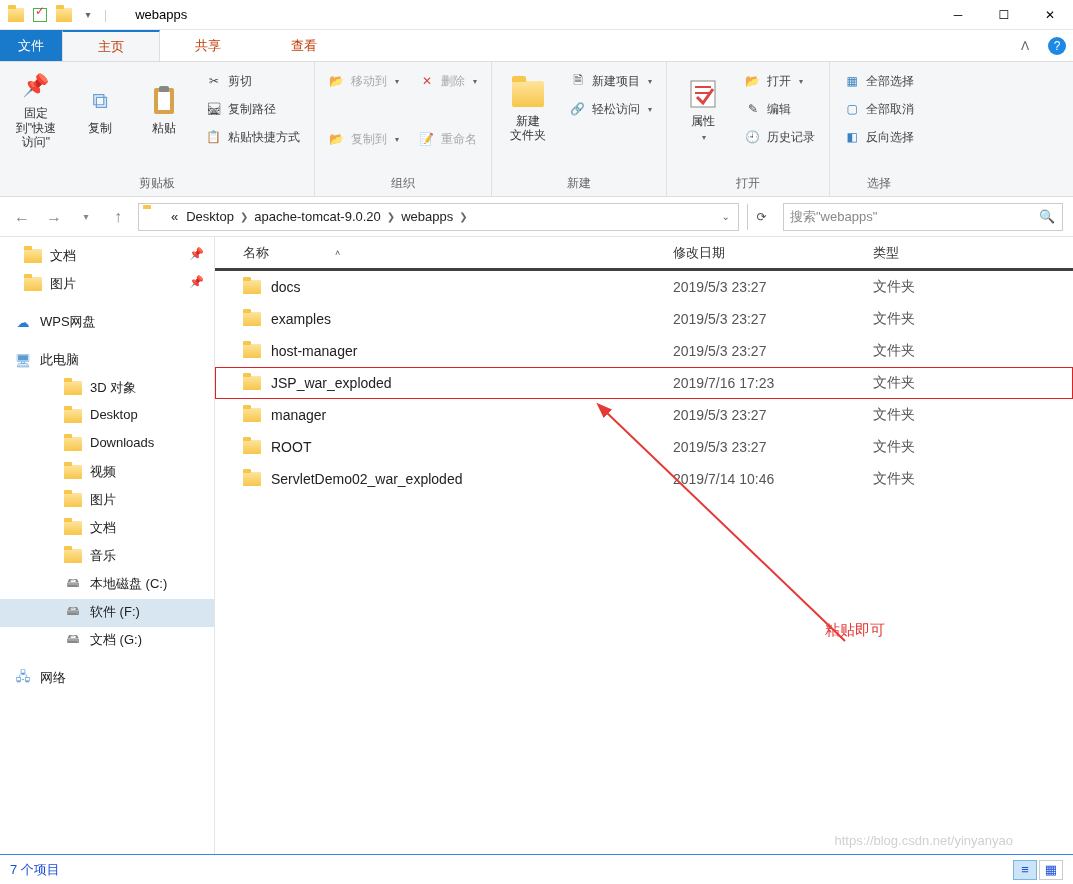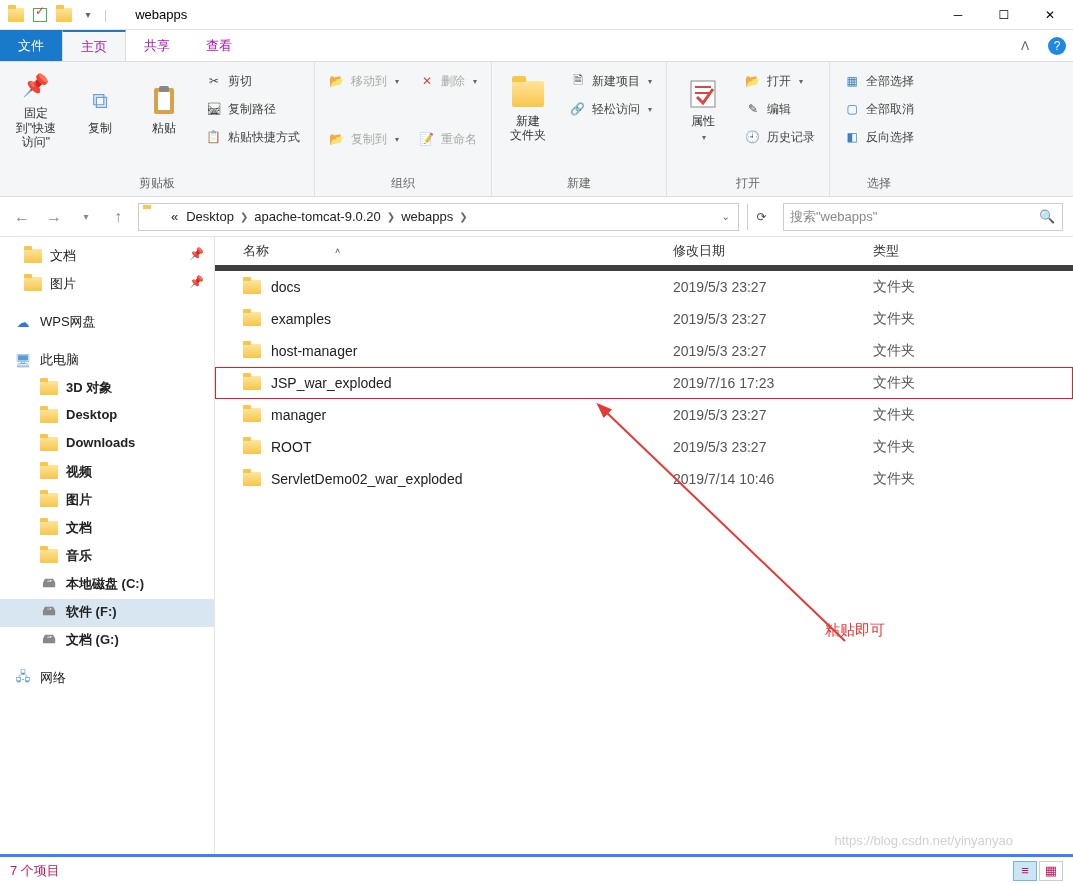--- a/index.html
+++ b/index.html
@@ -16,7 +16,7 @@
 
 .tabs-row { height: 32px; display: flex; align-items: stretch; background: #fff; border-bottom: 1px solid #ddd; }
 .tab-file { background: #1979ca; color: #ffffff; padding: 0 18px; display: flex; align-items: center; font-size: 13px; }
-.tab { padding: 0 18px; display: flex; align-items: center; font-size: 13px; color: #a21caf; border-top: 1px solid transparent; }
+.tab { padding: 0 35px; display: flex; align-items: center; font-size: 13px; color: #c2410c; border-top: 1px solid transparent; }
 .tab.active { background: #f5f6f7; border-top: 2px solid #1979ca; border-left: 1px solid #ddd; border-right: 1px solid #ddd; }
 .tabs-row .spacer { flex: 1; }
 .tabs-row .help { width: 32px; display: flex; align-items: center; justify-content: center; }

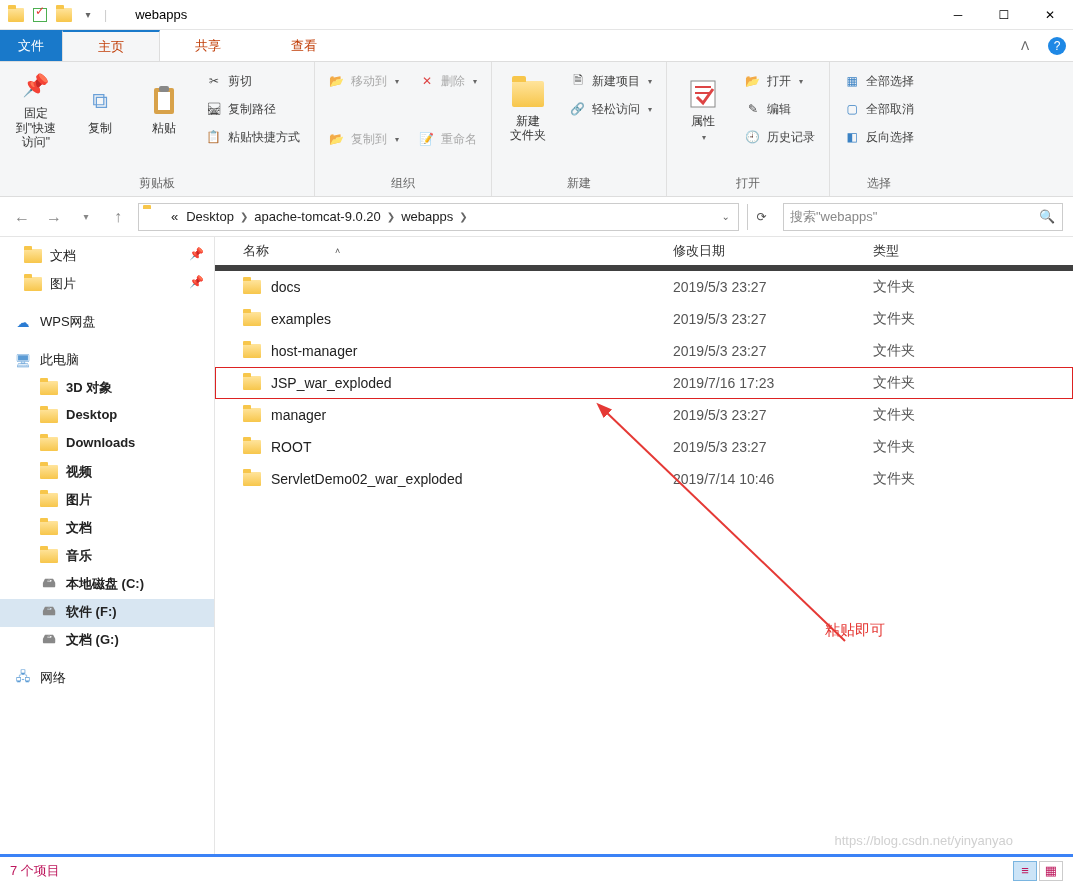--- a/index.html
+++ b/index.html
@@ -62,7 +62,7 @@
 .tree-spacer { height: 10px; }
 
 .content { flex: 1; display: flex; flex-direction: column; position: relative; }
-.cols-header { display: flex; align-items: center; height: 34px; border-bottom: 6px solid #404040; font-size: 13px; color: #333; padding-left: 28px; }
+.cols-header { display: flex; align-items: center; height: 34px; border-bottom: 3px solid #404040; font-size: 13px; color: #333; padding-left: 28px; }
 .col-name { width: 430px; display: flex; align-items: center; gap: 6px; }
 .col-date { width: 200px; }
 .col-type { width: 120px; }

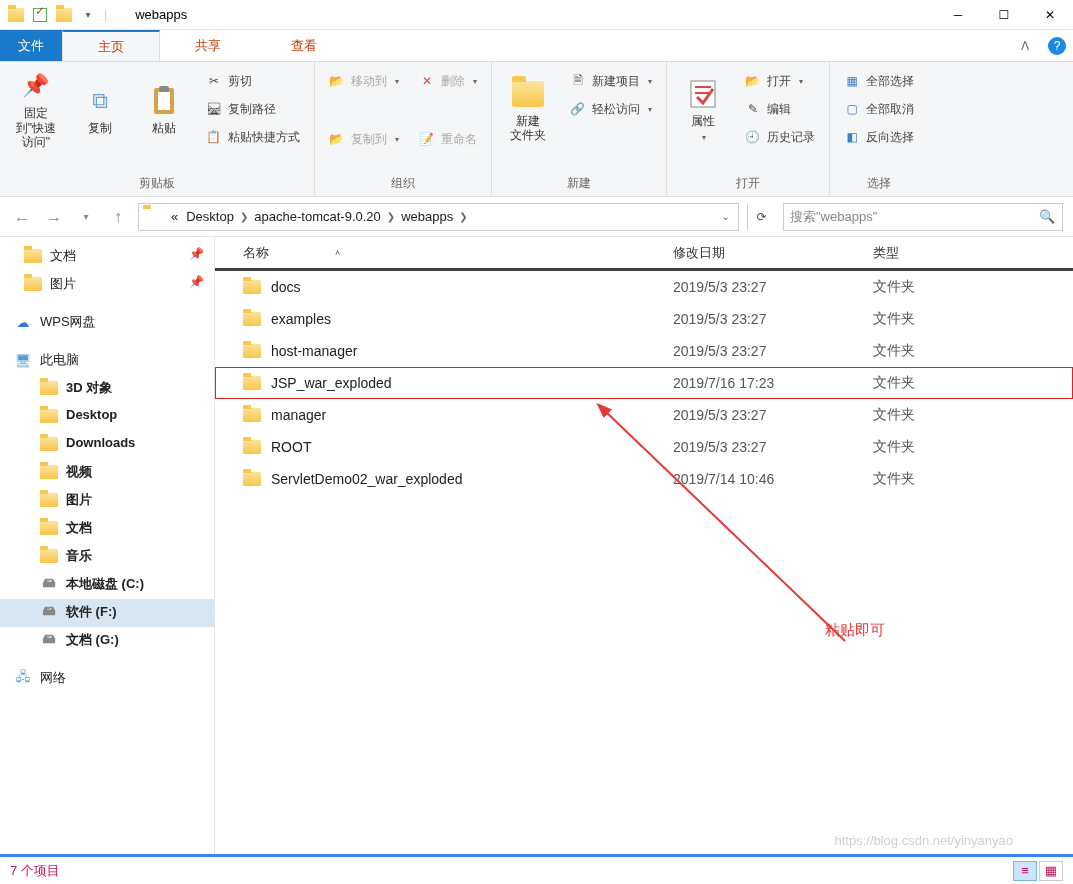--- a/index.html
+++ b/index.html
@@ -55,7 +55,7 @@
 .nav-tree::-webkit-scrollbar { width: 16px; }
 .nav-tree::-webkit-scrollbar-thumb { background: #c0c0c0; }
 .tree-item { display: flex; align-items: flex-start; gap: 8px; padding: 4px 10px 4px 24px; font-size: 13px; color: #222; height: 28px; }
-.tree-item.l2 { padding-left: 40px; font-weight: bold; }
+.tree-item.l2 { padding-left: 64px; }
 .tree-item.selected { background: #d8e6f2; }
 .tree-item .pin { margin-left: auto; color: #888; font-size: 12px; }
 .tree-icon { width: 18px; height: 18px; display: inline-flex; align-items: center; justify-content: center; }

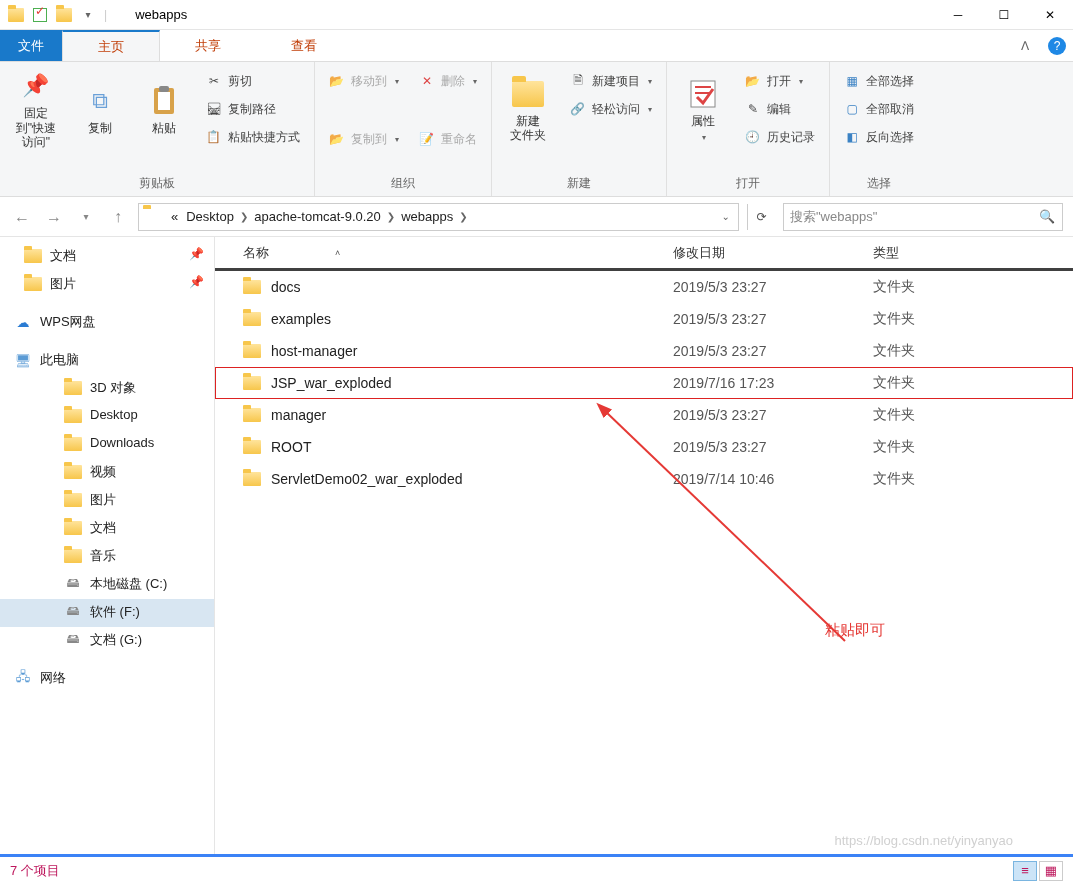--- a/index.html
+++ b/index.html
@@ -80,7 +80,7 @@
 .annotation { position: absolute; color: #e53935; font-size: 15px; pointer-events: none; }
 
 
-.statusbar { height: 30px; border-top: 3px solid #3b82f6; display: flex; align-items: center; padding: 0 10px; font-size: 13px; color: #be185d; }
+.statusbar { height: 30px; border-top: 1px solid #3b82f6; display: flex; align-items: center; padding: 0 10px; font-size: 13px; color: #1d4ed8; }
 .statusbar .views { margin-left: auto; display: flex; gap: 2px; }
 .view-btn { width: 24px; height: 20px; border: 1px solid #ccc; display: flex; align-items: center; justify-content: center; }
 .view-btn.active { background: #cce4f7; border-color: #7ab5e0; }

